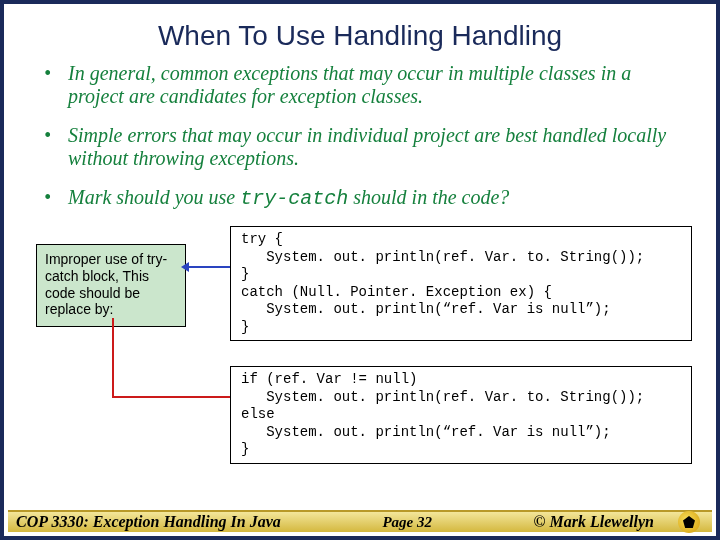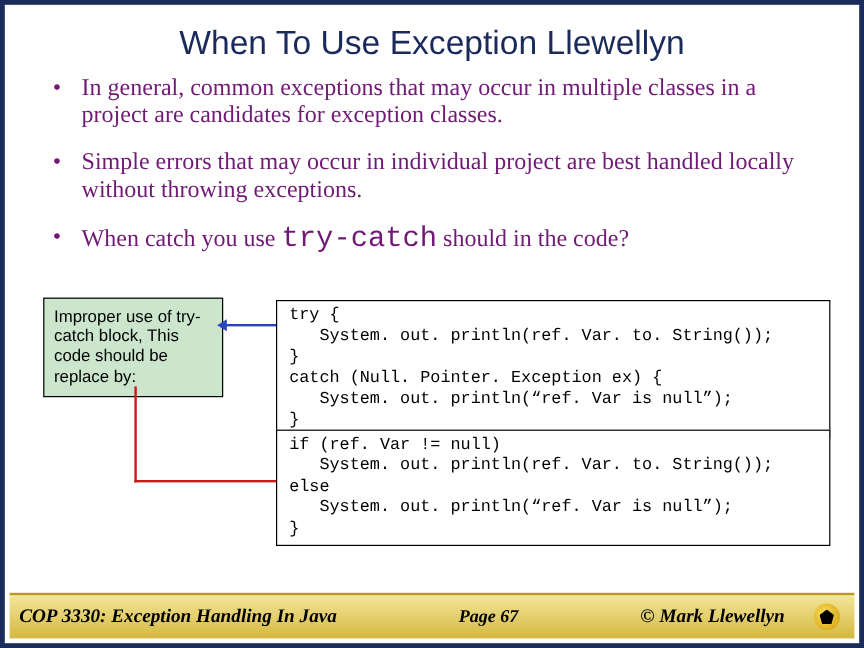--- a/index.html
+++ b/index.html
@@ -171,7 +171,7 @@
 
 <div class="slide">
 
-  <h1 class="title">When To Use Exception Llewellyn</h1>
+  <h1 class="title">When To Use Handling Handling</h1>
 
   <ul class="bullet-list">
     <li>In general, common exceptions that may occur in multiple classes in a project are candidates for exception classes.</li>

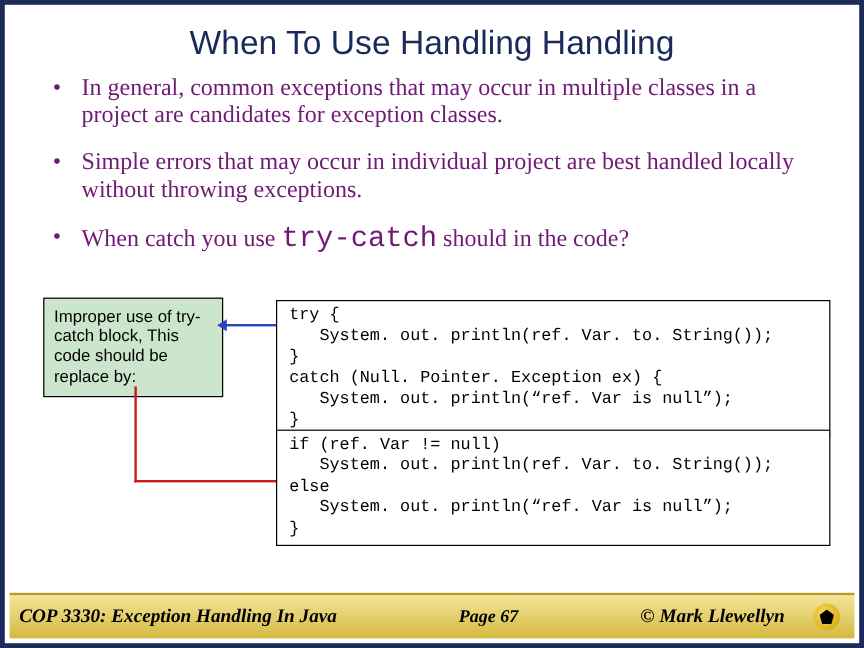--- a/index.html
+++ b/index.html
@@ -31,12 +31,13 @@
     padding: 0 28px 0 40px;
   }
   .bullet-list li {
-    color: #701a75;
+    color: #15803d;
     font-size: 20px;
     line-height: 1.15;
     margin-bottom: 16px;
     position: relative;
     padding-left: 24px;
+    font-style: italic;
   }
   .bullet-list li::before {
     content: "•";

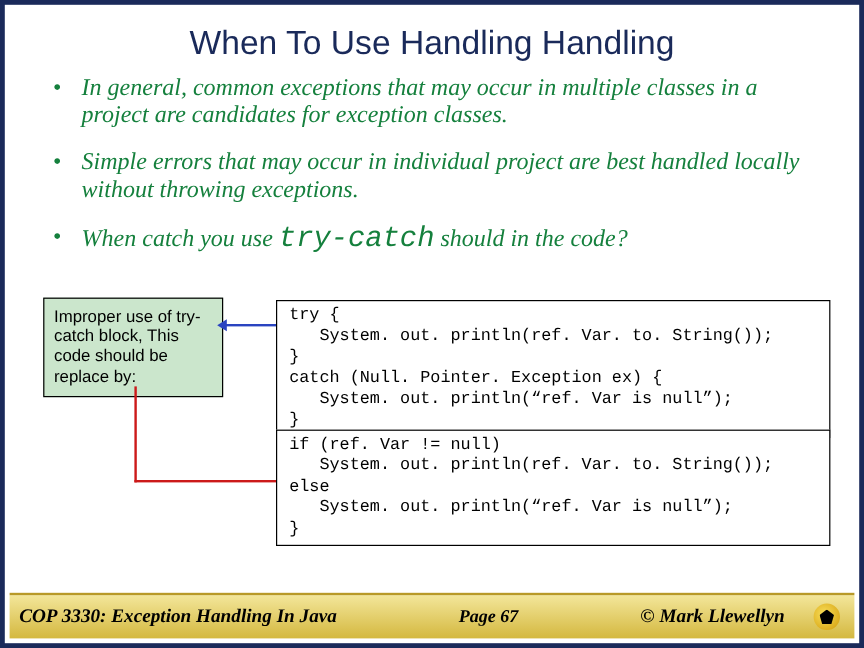--- a/index.html
+++ b/index.html
@@ -178,7 +178,7 @@
     <li>In general, common exceptions that may occur in multiple classes in a project are candidates for exception classes.</li>
     <li>Simple errors that may occur in individual project are best handled locally without throwing exceptions.</li>
     <li>
-      <span>When catch you use </span><span class="code-inline">try-catch</span><span>  should in the code?</span>
+      <span>Mark should you use </span><span class="code-inline">try-catch</span><span>  should in the code?</span>
     </li>
   </ul>
 

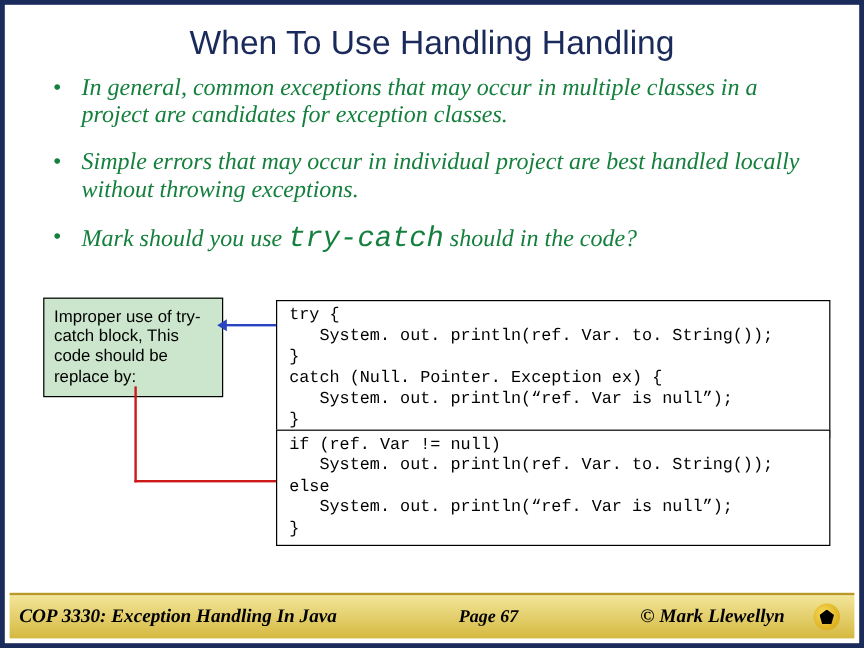--- a/index.html
+++ b/index.html
@@ -48,7 +48,7 @@
   }
   .code-inline {
     font-family: "Courier New", Courier, monospace;
-    font-size: 24px;
+    font-size: 20px;
   }
   .content-row {
     position: relative;

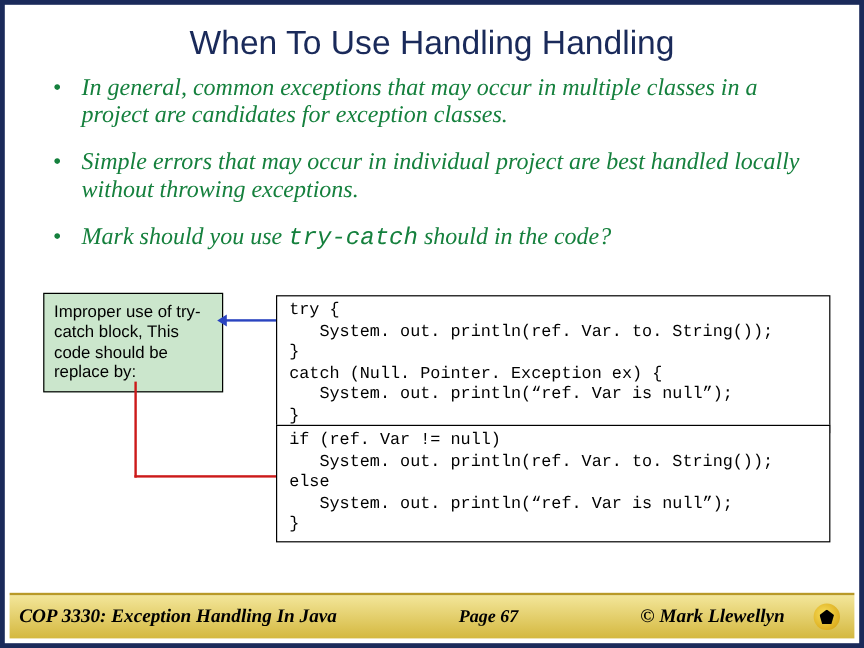--- a/index.html
+++ b/index.html
@@ -83,7 +83,6 @@
     left: 226px;
     top: 0px;
     width: 462px;
-    margin-top: 20px;
   }
   .code-box-2 {
     left: 226px;

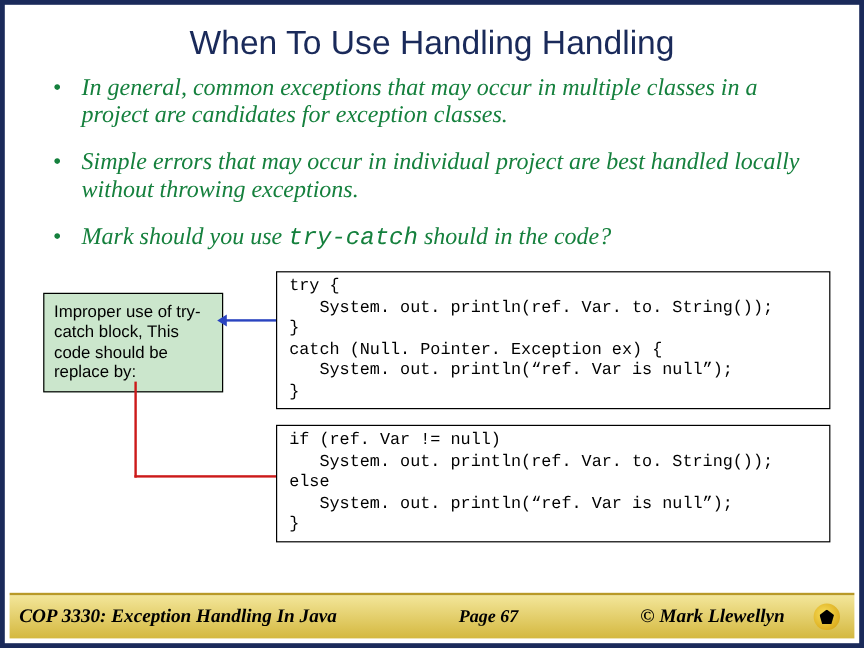--- a/index.html
+++ b/index.html
@@ -86,7 +86,7 @@
   }
   .code-box-2 {
     left: 226px;
-    top: 128px;
+    top: 140px;
     width: 462px;
   }
   .arrow-blue {

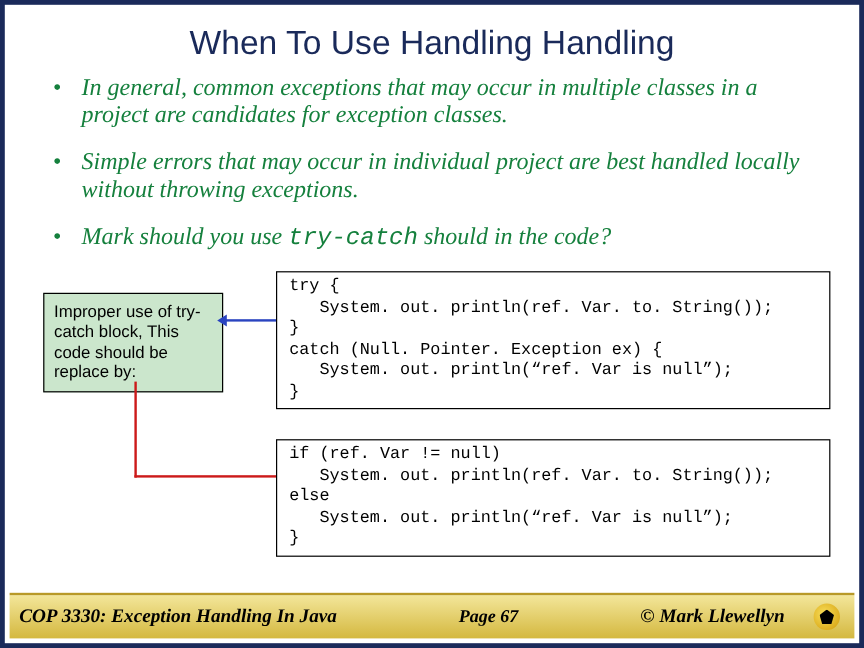--- a/index.html
+++ b/index.html
@@ -136,7 +136,7 @@
     left: 4px;
     right: 4px;
     bottom: 4px;
-    height: 38px;
+    height: 22px;
     background: linear-gradient(to bottom, #f3e69a 0%, #d4b83f 100%);
     border-top: 2px solid #b89928;
     display: flex;

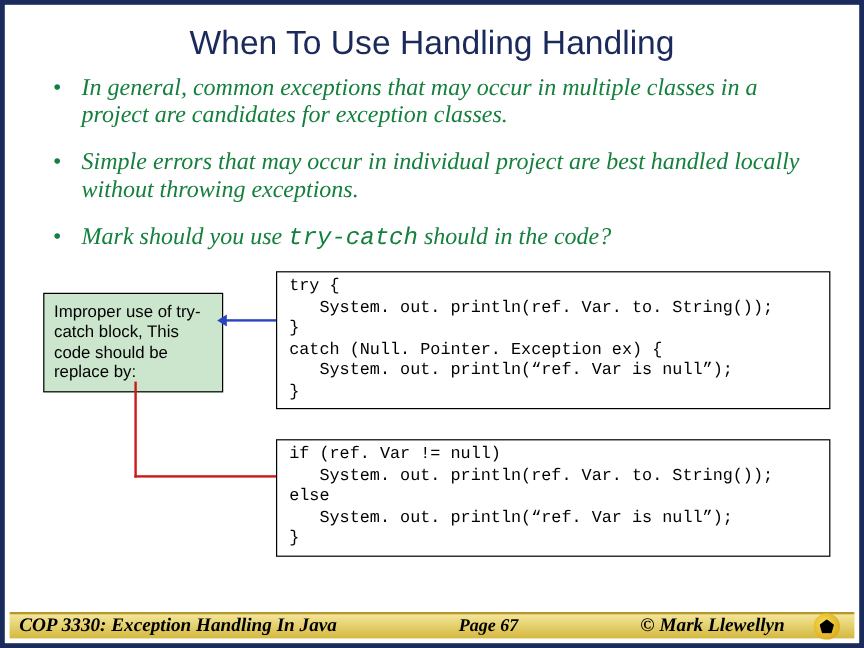--- a/index.html
+++ b/index.html
@@ -206,7 +206,7 @@
 
   <div class="footer">
     <span>COP 3330:  Exception Handling In Java</span>
-    <span class="page">Page 67</span>
+    <span class="page">Page 32</span>
     <span class="right">
       <span>© Mark Llewellyn</span>
       <span class="logo"></span>

